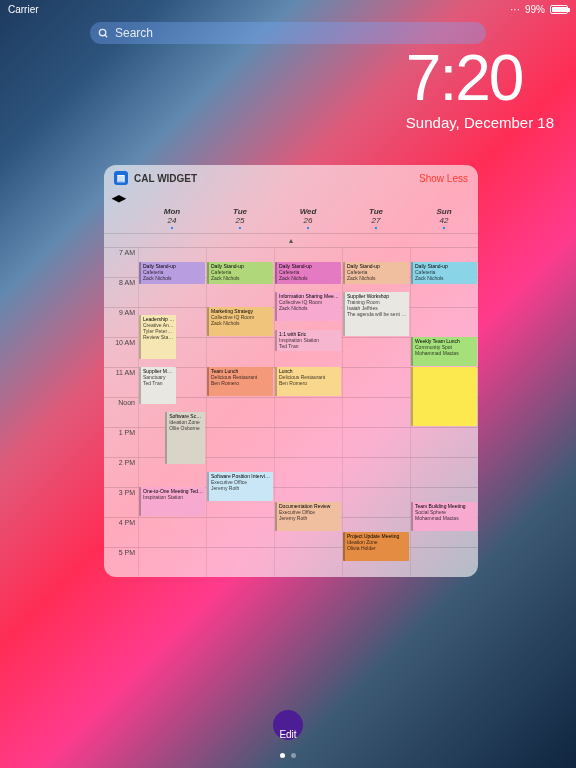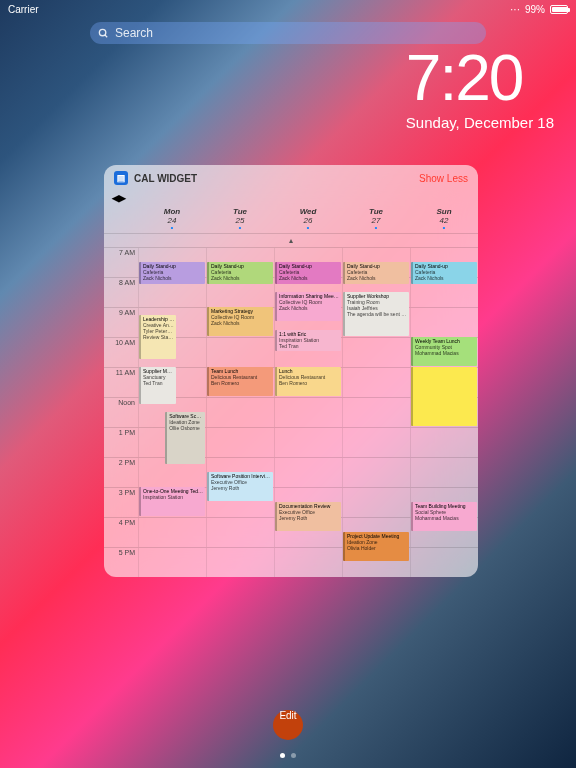--- a/index.html
+++ b/index.html
@@ -103,8 +103,8 @@
 
 .edit-btn {
   position: absolute; left: 50%; bottom: 28px; transform: translateX(-50%);
-  width: 30px; height: 30px; border-radius: 15px; background: #c2410c;
-  display: flex; align-items: flex-start; justify-content: center;
+  width: 30px; height: 30px; border-radius: 15px; background: #4c1d95;
+  display: flex; align-items: flex-end; justify-content: center;
   color: #fff; font-size: 10px;
 }
 .page-dots { position: absolute; bottom: 10px; left: 50%; transform: translateX(-50%); display: flex; gap: 6px; }

